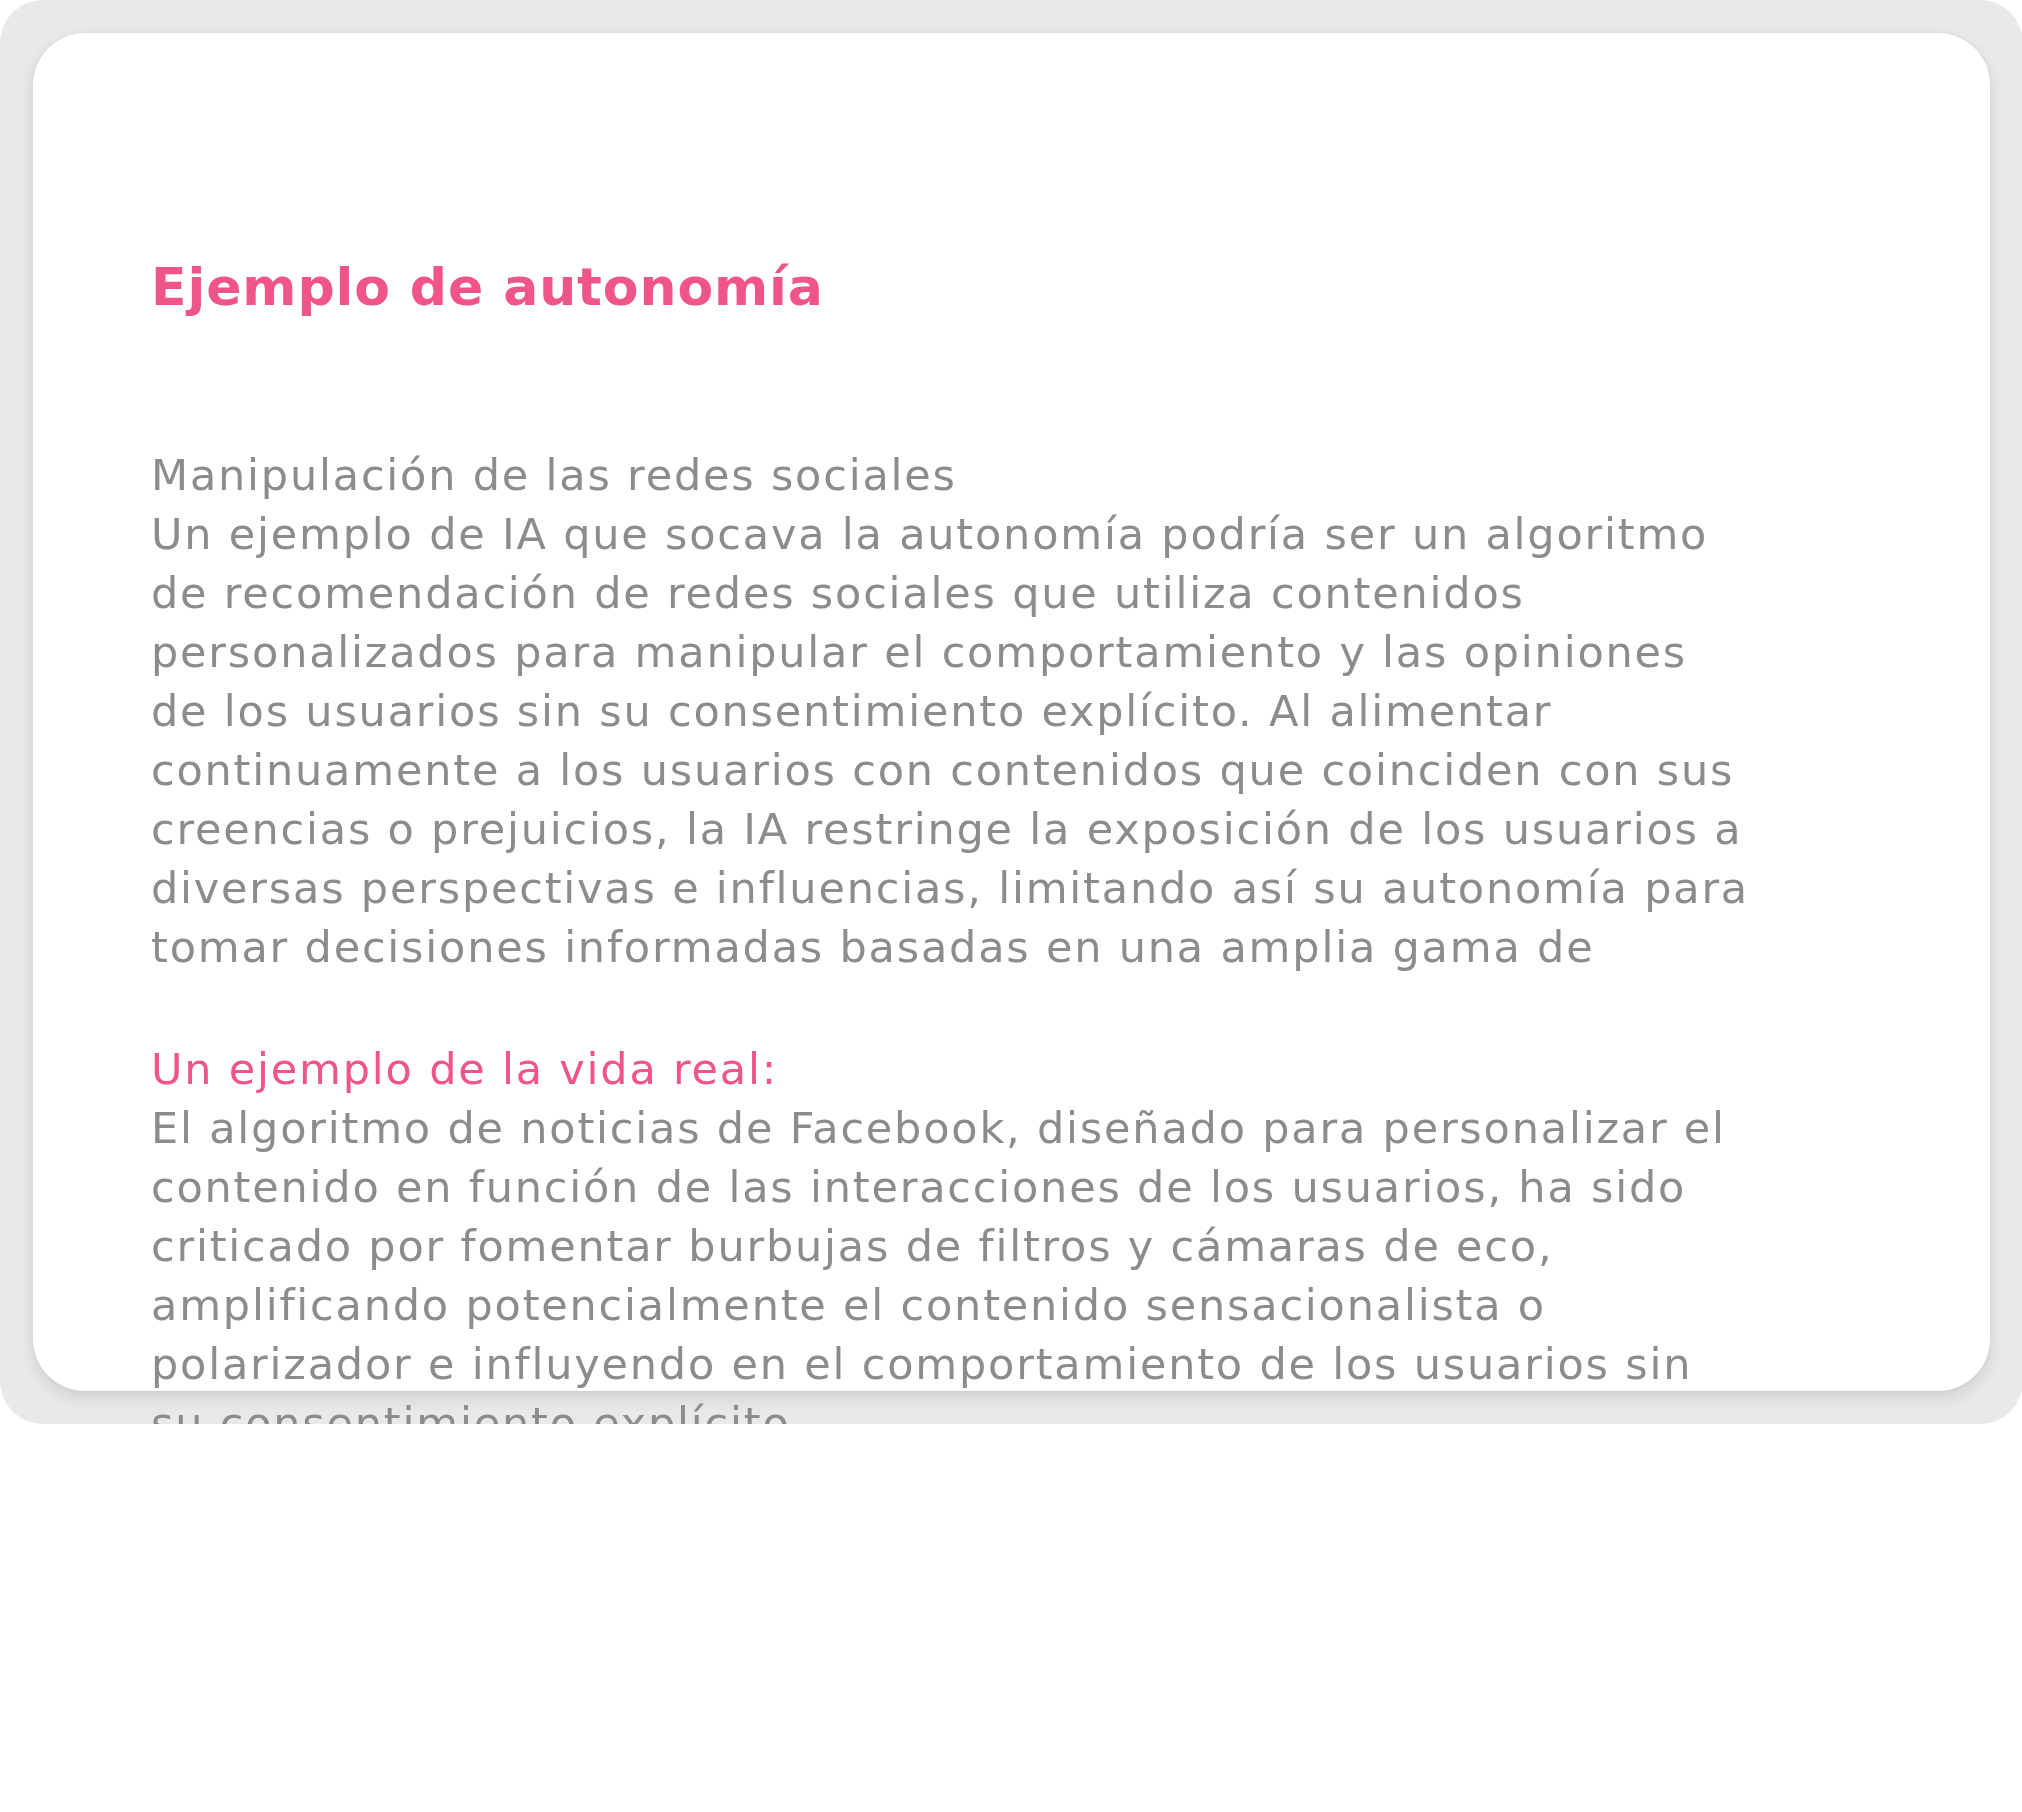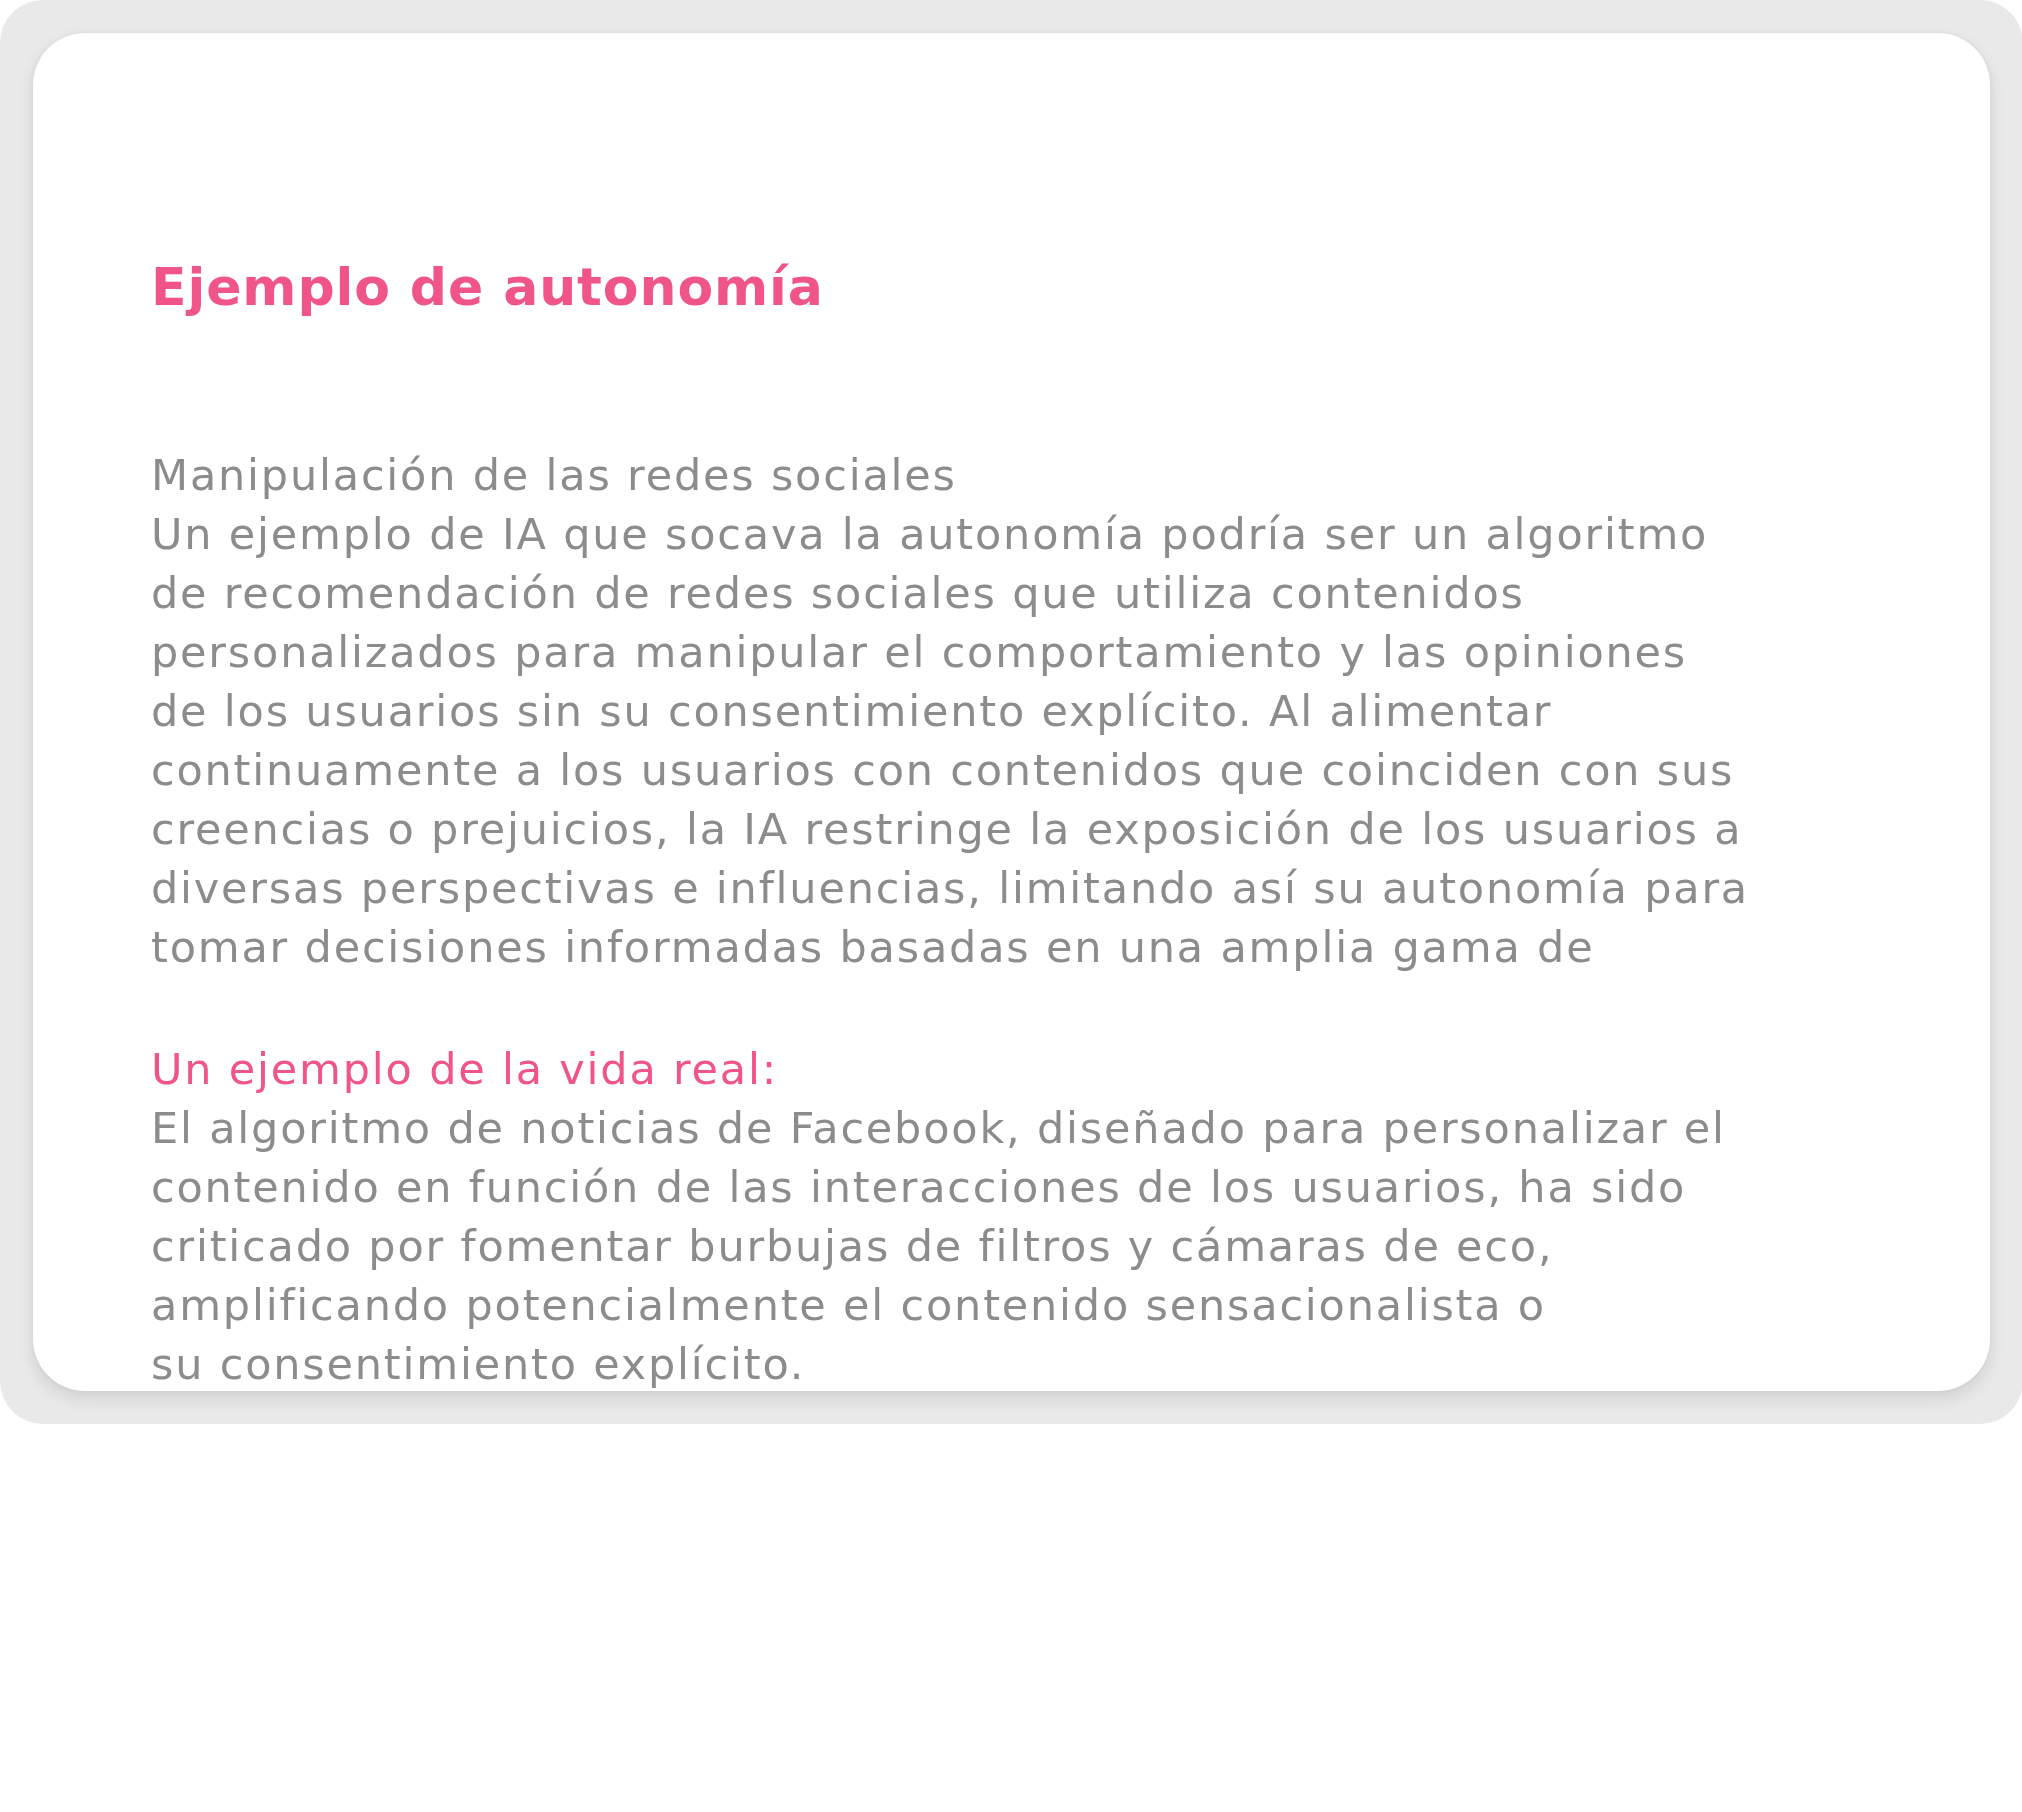--- a/index.html
+++ b/index.html
@@ -99,6 +99,7 @@
       <div class="line">contenido en función de las interacciones de los usuarios, ha sido</div>
       <div class="line">criticado por fomentar burbujas de filtros y cámaras de eco,</div>
       <div class="line">amplificando potencialmente el contenido sensacionalista o</div>
+      <div class="line">polarizador e influyendo en el comportamiento de los usuarios sin</div>
       <div class="line">su consentimiento explícito.</div>
     </div>
 

